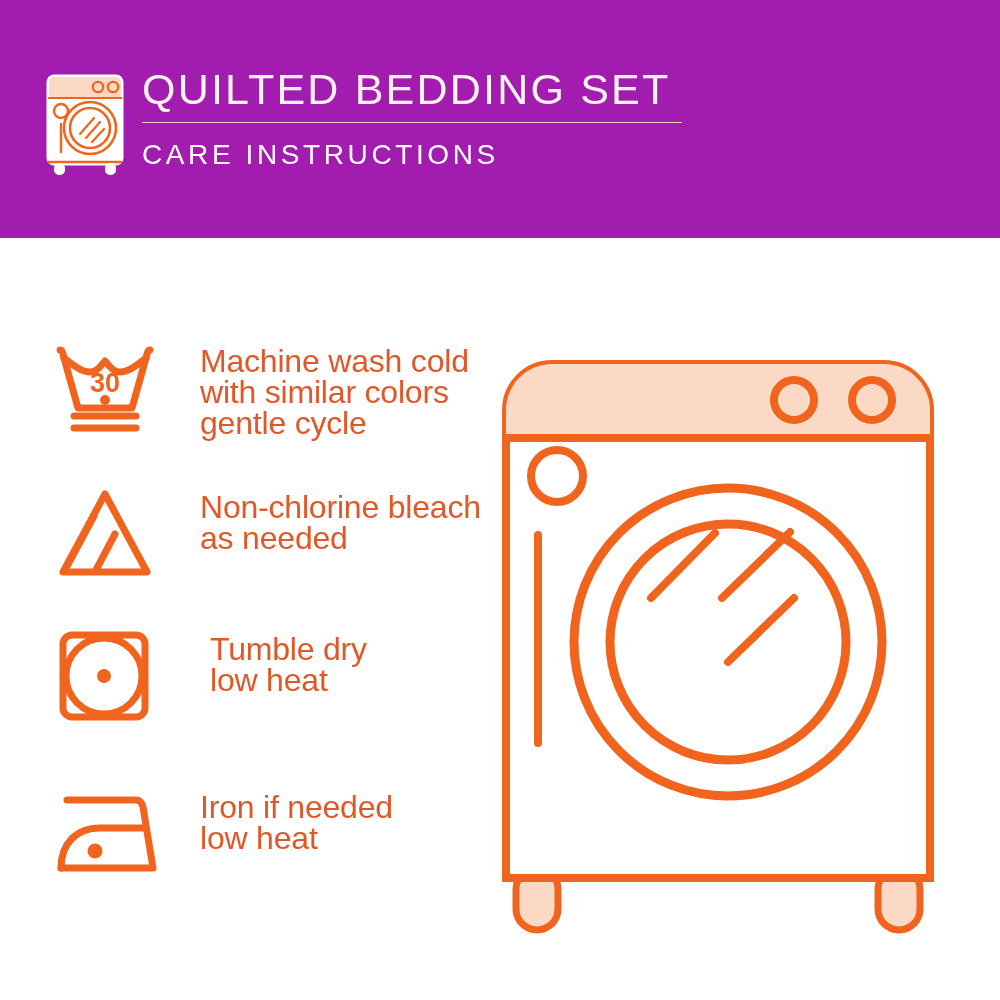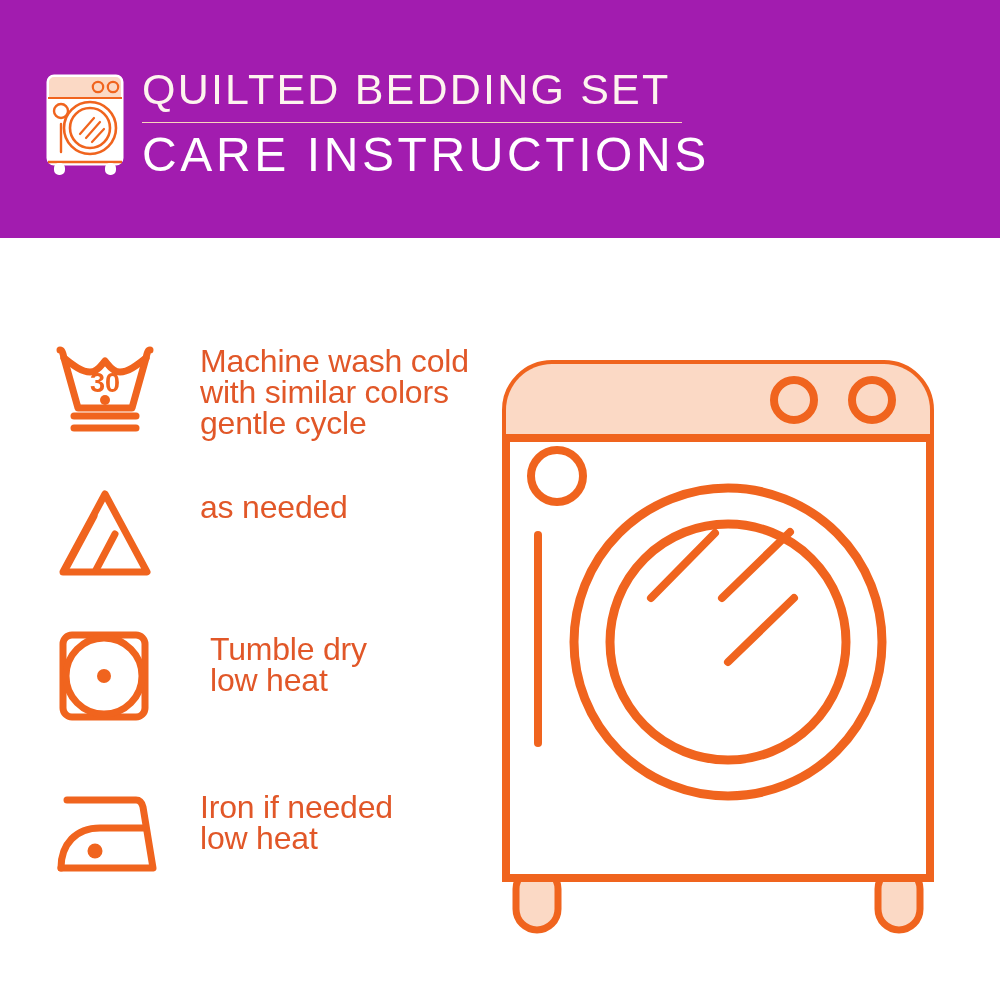--- a/index.html
+++ b/index.html
@@ -60,7 +60,7 @@
   .title-sub {
     color: #FFFFFF;
     font-family: "Liberation Sans", sans-serif;
-    font-size: 48px;
+    font-size: 28px;
     font-weight: 400;
     letter-spacing: 3.6px;
     line-height: 56px;

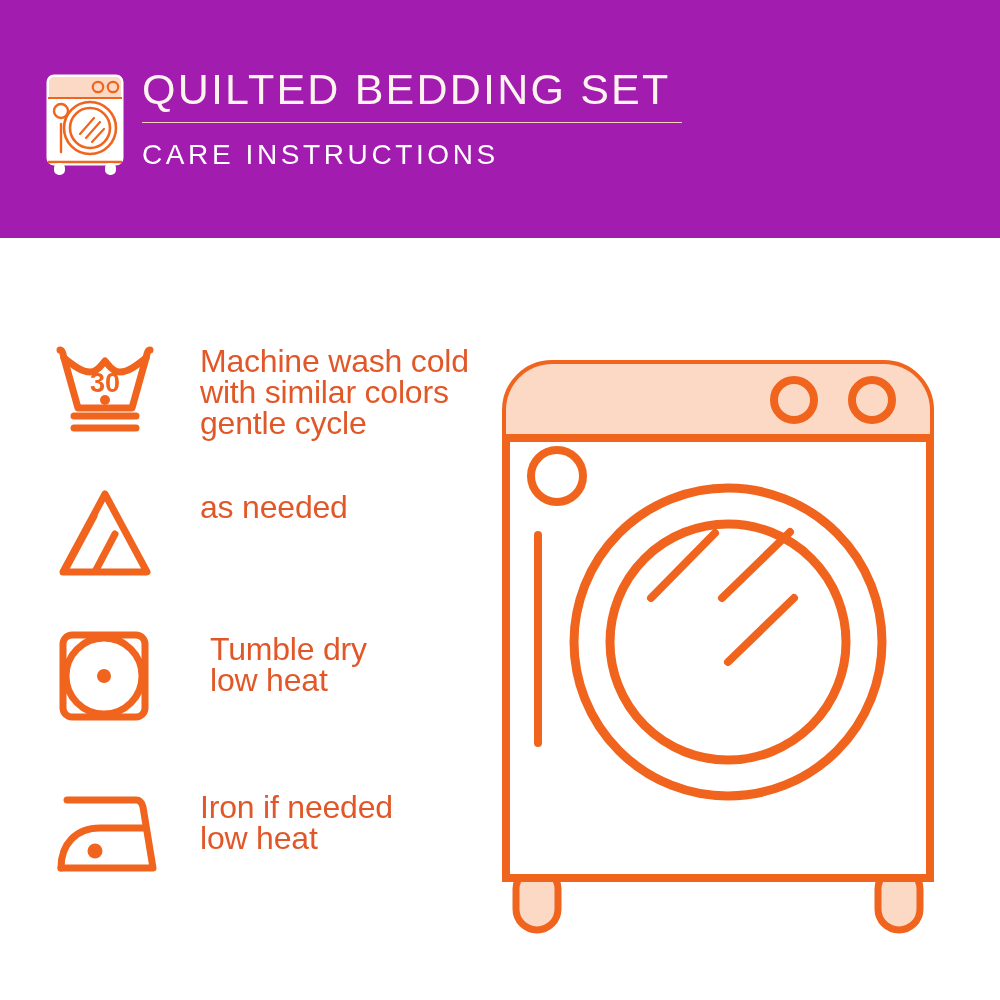--- a/index.html
+++ b/index.html
@@ -189,6 +189,7 @@
         </svg>
       </div>
       <div class="txt">
+        <span class="ln">Non-chlorine bleach</span>
         <span class="ln">as needed</span>
       </div>
     </div>

